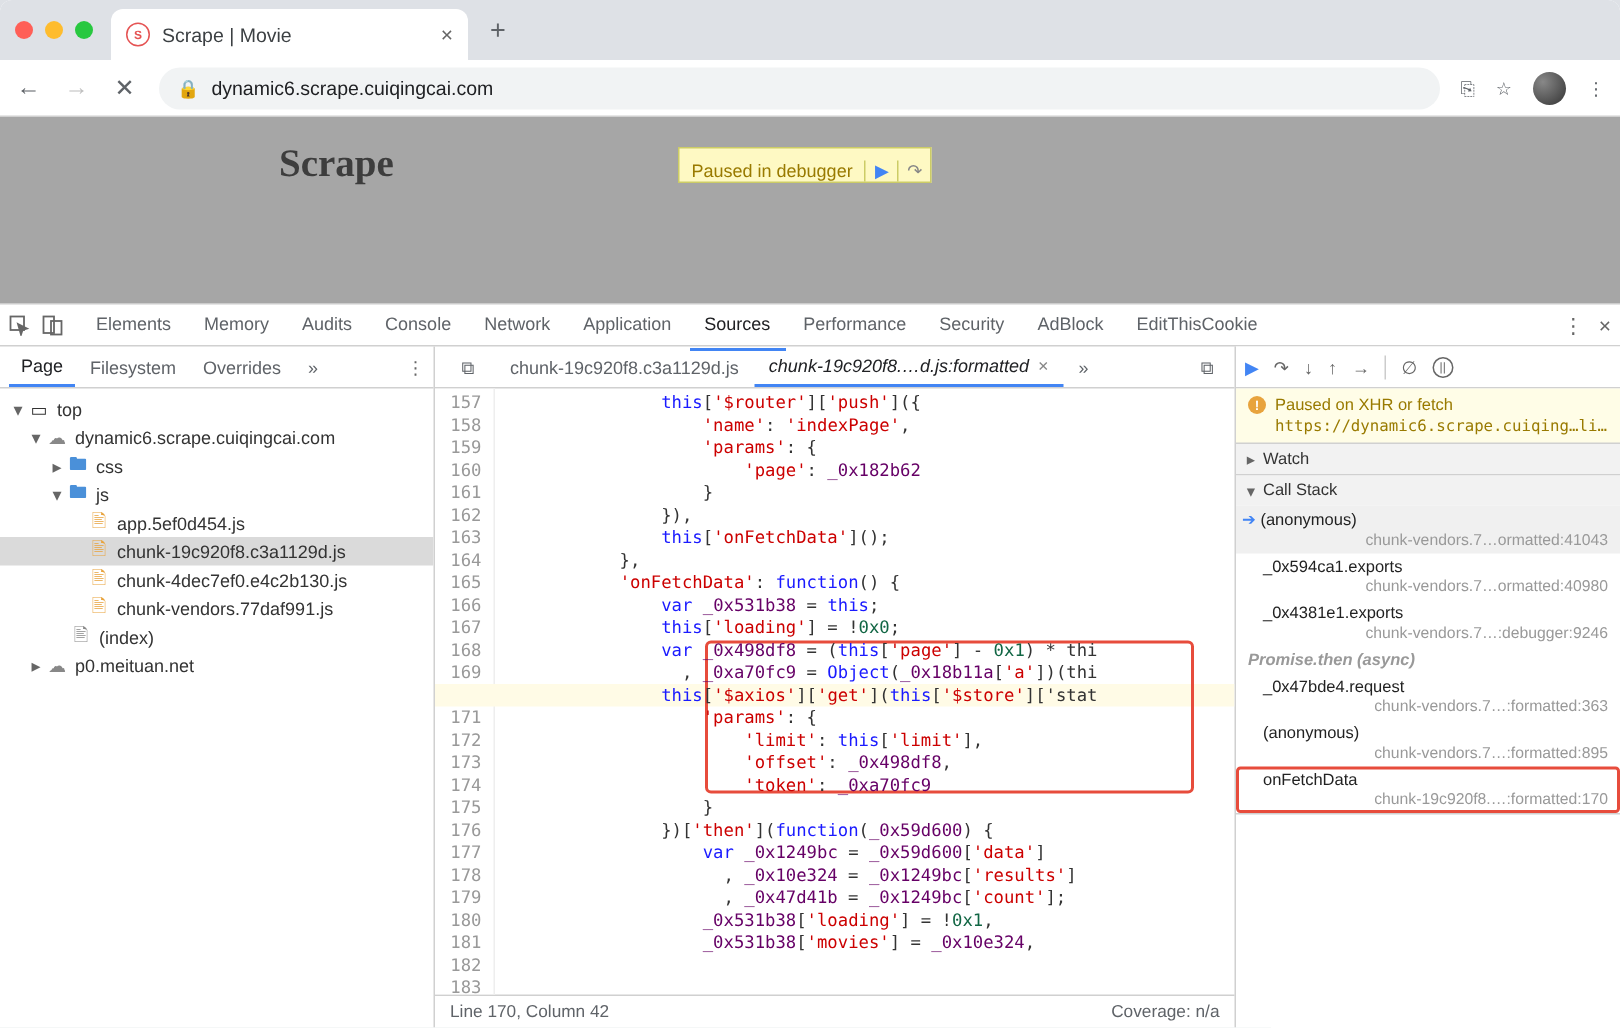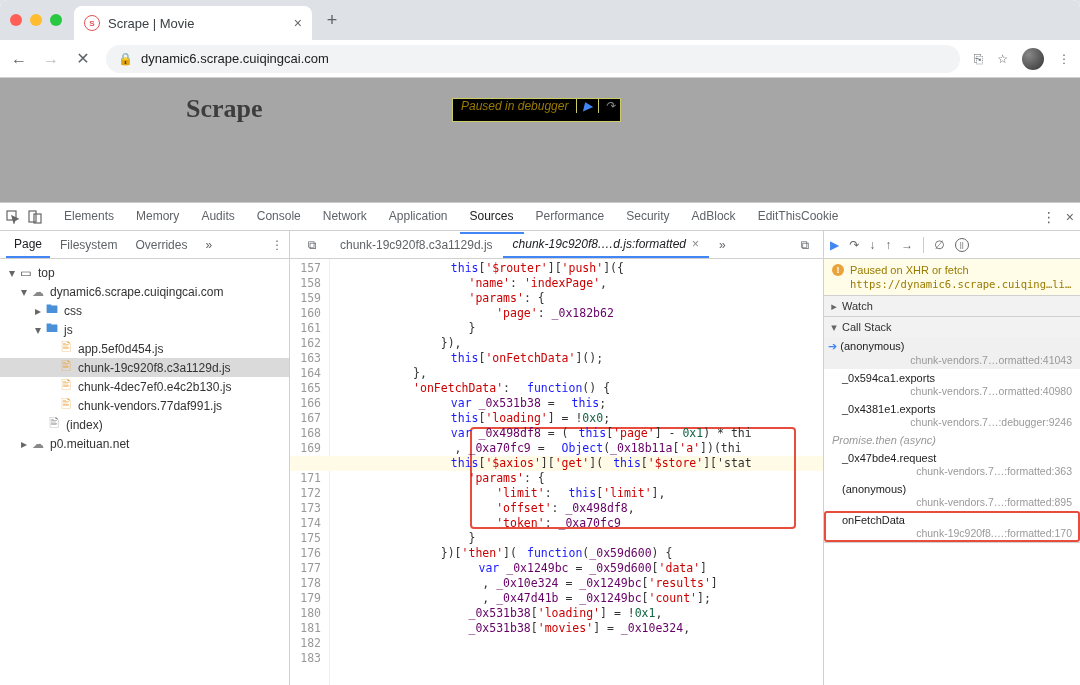--- a/index.html
+++ b/index.html
@@ -30,7 +30,7 @@
   
   .page { height: 124px; background: #a6a6a6; position: relative; }
   .scrape-title { position: absolute; left: 186px; top: 16px; font-size: 26px; font-weight: 700; color: #3d3d3d; font-family: Georgia, serif; }
-  .paused-banner { position: absolute; left: 452px; top: 20px; display: flex; align-items: flex-start; background: #000000; border: 1px solid #cccc66; height: 24px; font-size: 12px; font-style: italic; }
+  .paused-banner { position: absolute; left: 452px; top: 20px; display: flex; align-items: flex-end; background: #fef9c3; border: 1px solid #cccc66; height: 24px; font-size: 12px; }
   .paused-banner .txt { padding: 0 8px; color: #997a00; }
   .paused-banner .btn { width: 22px; text-align: center; border-left: 1px solid #cccc66; color: #4060cc; }
   

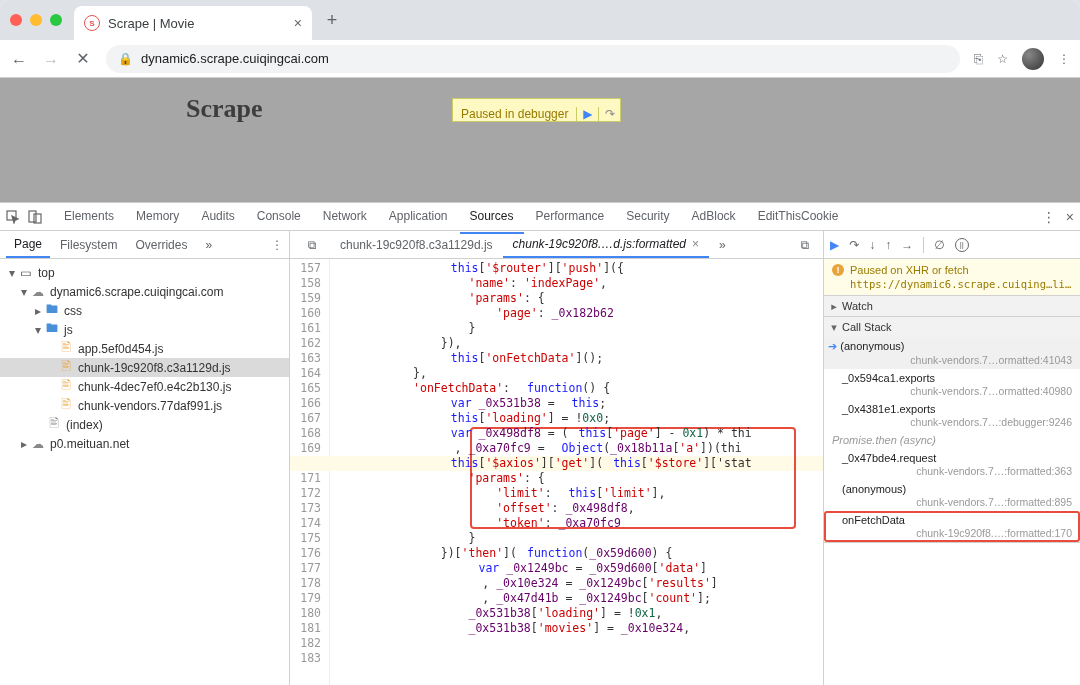--- a/index.html
+++ b/index.html
@@ -73,7 +73,7 @@
   .code { flex:1; line-height: 15px; white-space: pre; padding-top: 2px; position:relative; }
   .hl-line { position:absolute; left:0; right:0; height:15px; background: #fffbe6; }
   .red-box { position:absolute; border: 2px solid #e74c3c; border-radius: 4px; pointer-events:none; }
-  .c-blue { color:#1a1aff;margin-left:10px; } .c-str { color:#cc0000; } .c-num { color:#116644; } .c-purp { color:#660066; }
+  .c-blue { color:#1a1aff; } .c-str { color:#cc0000; } .c-num { color:#116644; } .c-purp { color:#660066; }
   .status-line { height: 22px; border-top:1px solid #d0d0d0; display:flex; align-items:center; padding: 0 10px; font-size:11.5px; color:#5f6368; justify-content:space-between;}
   
   

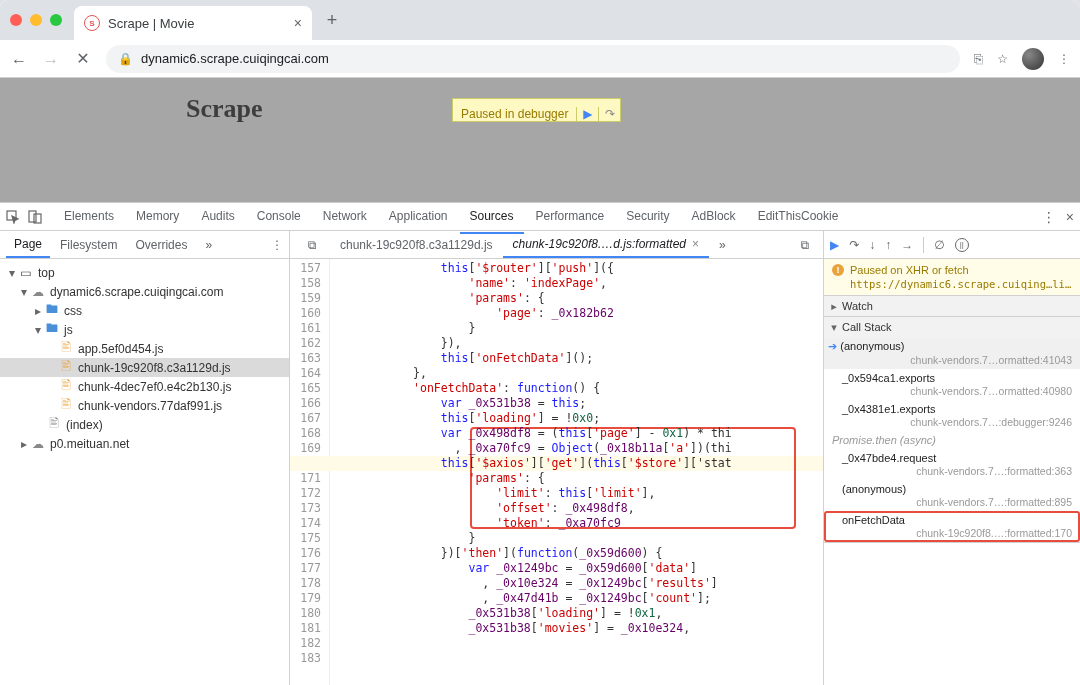--- a/index.html
+++ b/index.html
@@ -91,7 +91,7 @@
   .frame .fname { color:#222; }
   .frame.active .fname::before { content:"➔ "; color:#4285f4; margin-left:-14px; }
   .frame .floc { color:#999; font-size:10.5px; text-align:right; margin-top:1px; }
-  .frame.async { color:#999; font-style:italic; padding: 3px 8px; }
+  .frame.async { color:#999; font-style:italic; padding: 3px 8px; font-weight: bold; }
   .frame.hl { outline: 2px solid #e74c3c; outline-offset: -2px; border-radius:3px;}
   
   svg { display:block; }

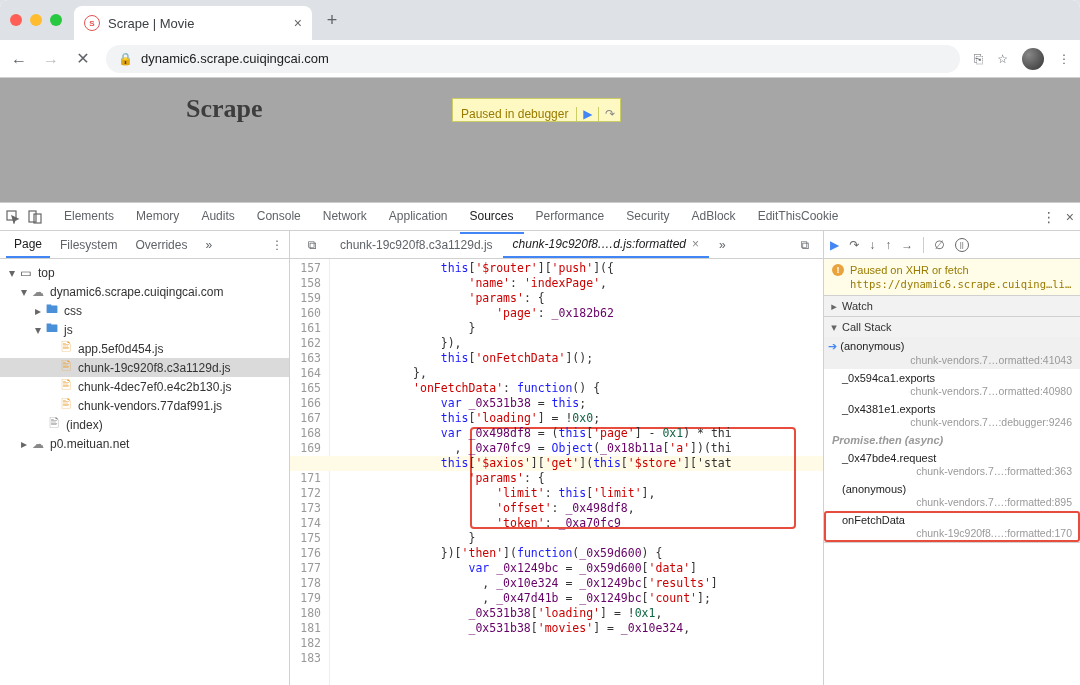--- a/index.html
+++ b/index.html
@@ -282,6 +282,10 @@
 </div>
           <div class="code" id="code-body"><div>                <span class="c-blue">this</span>[<span class="c-str">'$router'</span>][<span class="c-str">'push'</span>]({</div><div>                    <span class="c-str">'name'</span>: <span class="c-str">'indexPage'</span>,</div><div>                    <span class="c-str">'params'</span>: {</div><div>                        <span class="c-str">'page'</span>: <span class="c-purp">_0x182b62</span></div><div>                    }</div><div>                }),</div><div>                <span class="c-blue">this</span>[<span class="c-str">'onFetchData'</span>]();</div><div>            },</div><div>            <span class="c-str">'onFetchData'</span>: <span class="c-blue">function</span>() {</div><div>                <span class="c-blue">var</span> <span class="c-purp">_0x531b38</span> = <span class="c-blue">this</span>;</div><div>                <span class="c-blue">this</span>[<span class="c-str">'loading'</span>] = !<span class="c-num">0x0</span>;</div><div>                <span class="c-blue">var</span> <span class="c-purp">_0x498df8</span> = (<span class="c-blue">this</span>[<span class="c-str">'page'</span>] - <span class="c-num">0x1</span>) * thi</div><div>                  , <span class="c-purp">_0xa70fc9</span> = <span class="c-blue">Object</span>(<span class="c-purp">_0x18b11a</span>[<span class="c-str">'a'</span>])(thi</div><div>                <span class="c-blue">this</span>[<span class="c-str">'$axios'</span>][<span class="c-str">'get'</span>](<span class="c-blue">this</span>[<span class="c-str">'$store'</span>]['stat</div><div>                    <span class="c-str">'params'</span>: {</div><div>                        <span class="c-str">'limit'</span>: <span class="c-blue">this</span>[<span class="c-str">'limit'</span>],</div><div>                        <span class="c-str">'offset'</span>: <span class="c-purp">_0x498df8</span>,</div><div>                        <span class="c-str">'token'</span>: <span class="c-purp">_0xa70fc9</span></div><div>                    }</div><div>                })[<span class="c-str">'then'</span>](<span class="c-blue">function</span>(<span class="c-purp">_0x59d600</span>) {</div><div>                    <span class="c-blue">var</span> <span class="c-purp">_0x1249bc</span> = <span class="c-purp">_0x59d600</span>[<span class="c-str">'data'</span>]</div><div>                      , <span class="c-purp">_0x10e324</span> = <span class="c-purp">_0x1249bc</span>[<span class="c-str">'results'</span>]</div><div>                      , <span class="c-purp">_0x47d41b</span> = <span class="c-purp">_0x1249bc</span>[<span class="c-str">'count'</span>];</div><div>                    <span class="c-purp">_0x531b38</span>[<span class="c-str">'loading'</span>] = !<span class="c-num">0x1</span>,</div><div>                    <span class="c-purp">_0x531b38</span>[<span class="c-str">'movies'</span>] = <span class="c-purp">_0x10e324</span>,</div></div>
         </div>
+        <div class="status-line">
+          <span>Line 170, Column 42</span>
+          <span>Coverage: n/a</span>
+        </div>
       </div>
 
       <div class="right-pane">

